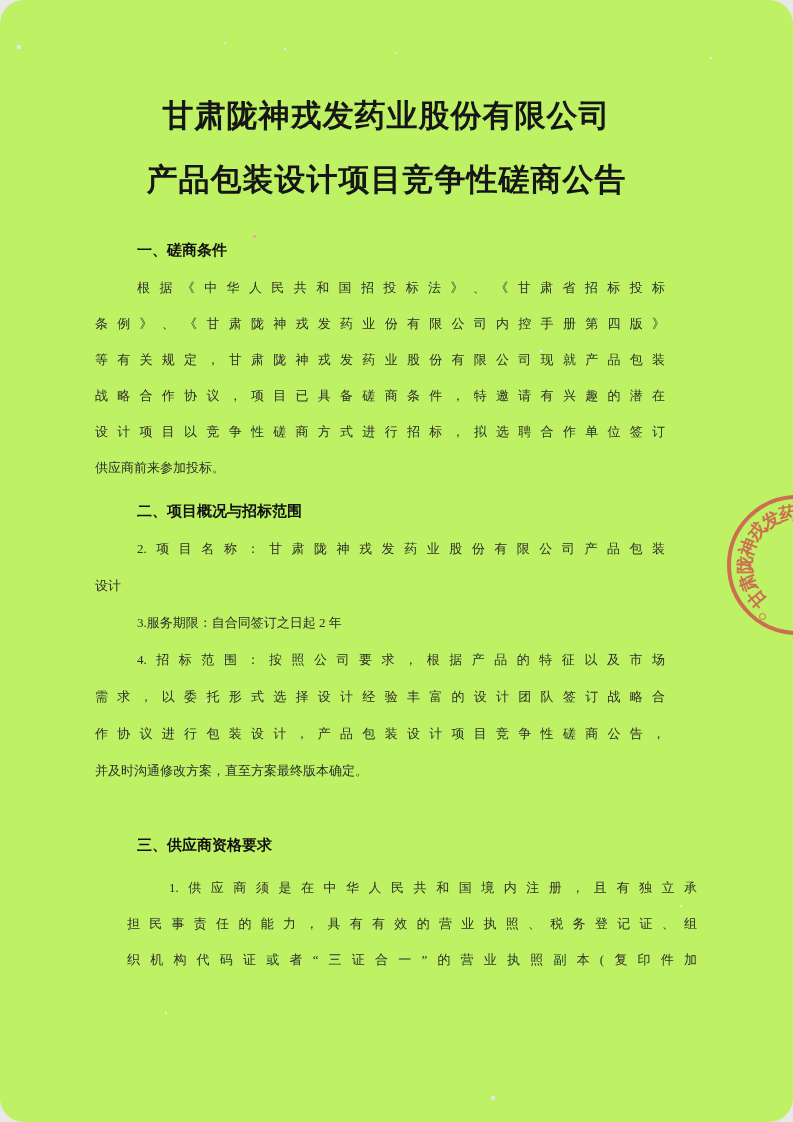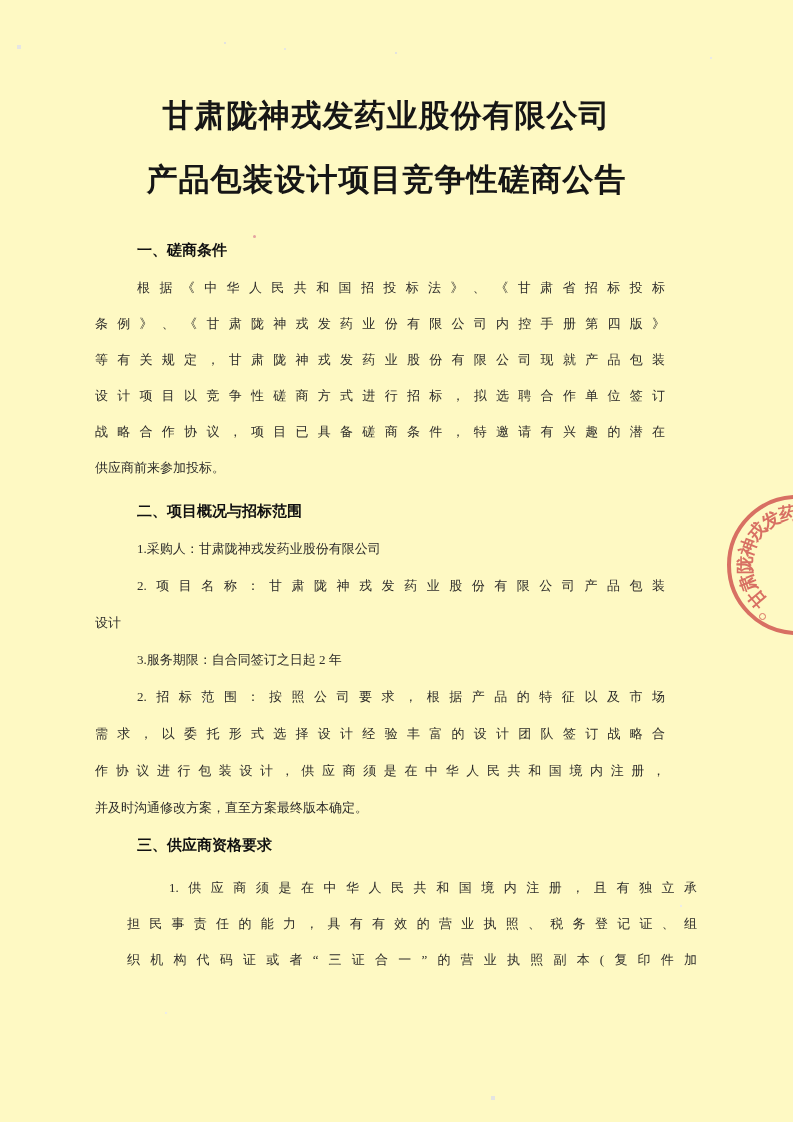--- a/index.html
+++ b/index.html
@@ -7,10 +7,11 @@
     position:relative;
     width:793px;height:1122px;
     margin:0 auto;
-    background:#fef9c3;
+    background:#bef264;
     overflow:hidden;
     font-family:"Liberation Serif","DejaVu Serif",serif;
     color:#2e2d2b;
+    border-radius:24px;
   }
   
   .title{

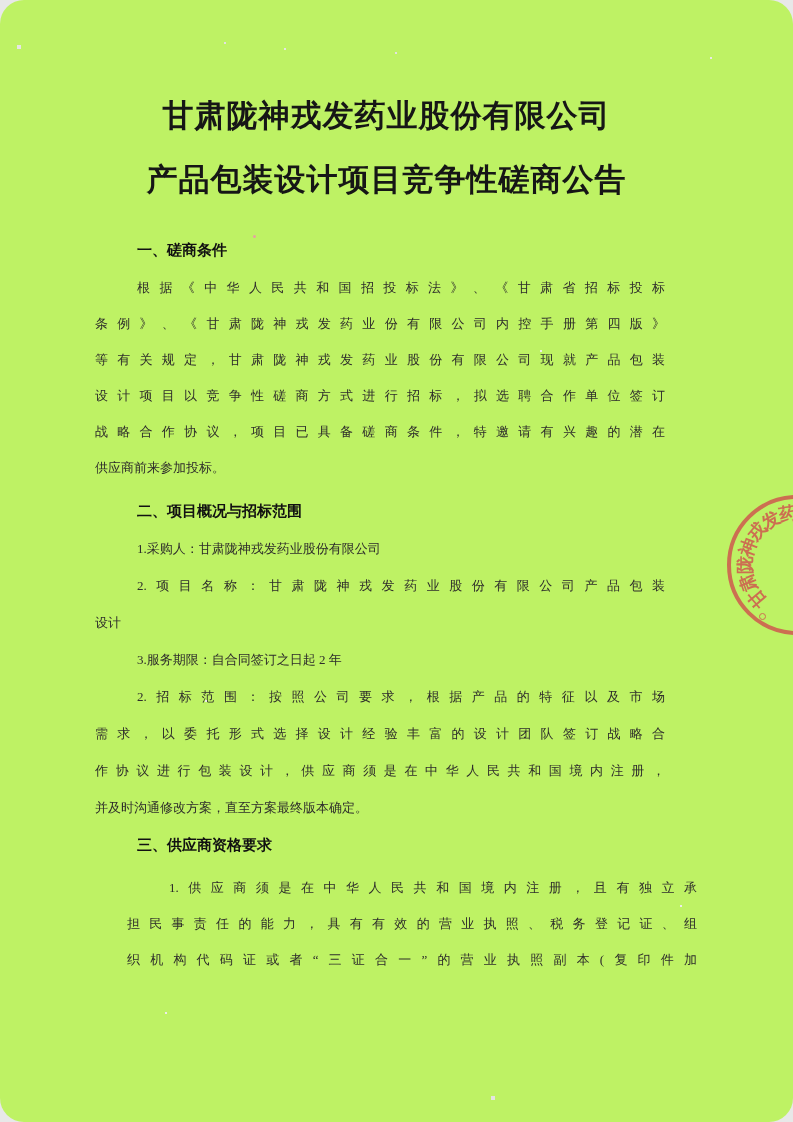--- a/index.html
+++ b/index.html
@@ -115,8 +115,8 @@
       <div class="line indent fill">根据《中华人民共和国招投标法》、《甘肃省招标投标</div>
       <div class="line fill">条例》、《甘肃陇神戎发药业份有限公司内控手册第四版》</div>
       <div class="line fill">等有关规定，甘肃陇神戎发药业股份有限公司现就产品包装</div>
+      <div class="line fill">战略合作协议，项目已具备磋商条件，特邀请有兴趣的潜在</div>
       <div class="line fill">设计项目以竞争性磋商方式进行招标，拟选聘合作单位签订</div>
-      <div class="line fill">战略合作协议，项目已具备磋商条件，特邀请有兴趣的潜在</div>
       <div class="line">供应商前来参加投标。</div>
     </div>
 

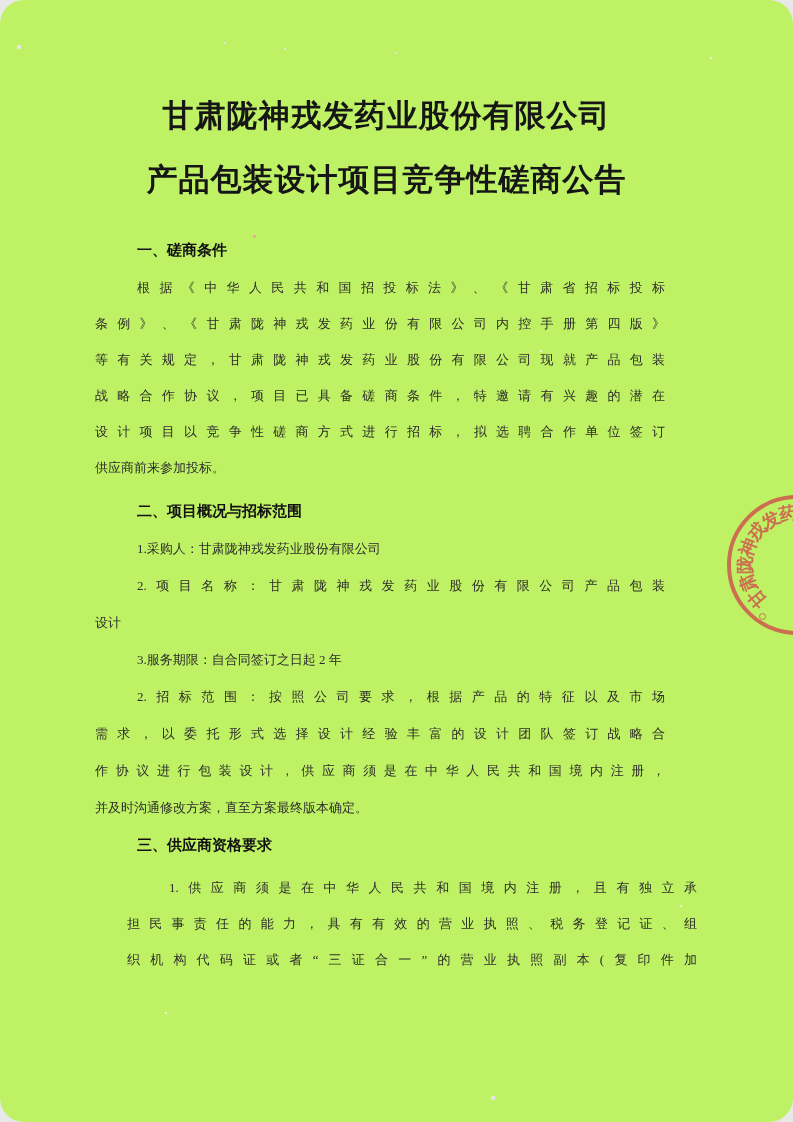--- a/index.html
+++ b/index.html
@@ -122,7 +122,6 @@
 
   <div class="sec-h blk-h2">二、项目概况与招标范围</div>
   <div class="sec-body blk-s2 lh37">
-      <div class="line indent">1.采购人：甘肃陇神戎发药业股份有限公司</div>
       <div class="line indent fill">2.项目名称：甘肃陇神戎发药业股份有限公司产品包装</div>
       <div class="line">设计</div>
       <div class="line indent">3.服务期限：自合同签订之日起 2 年</div>

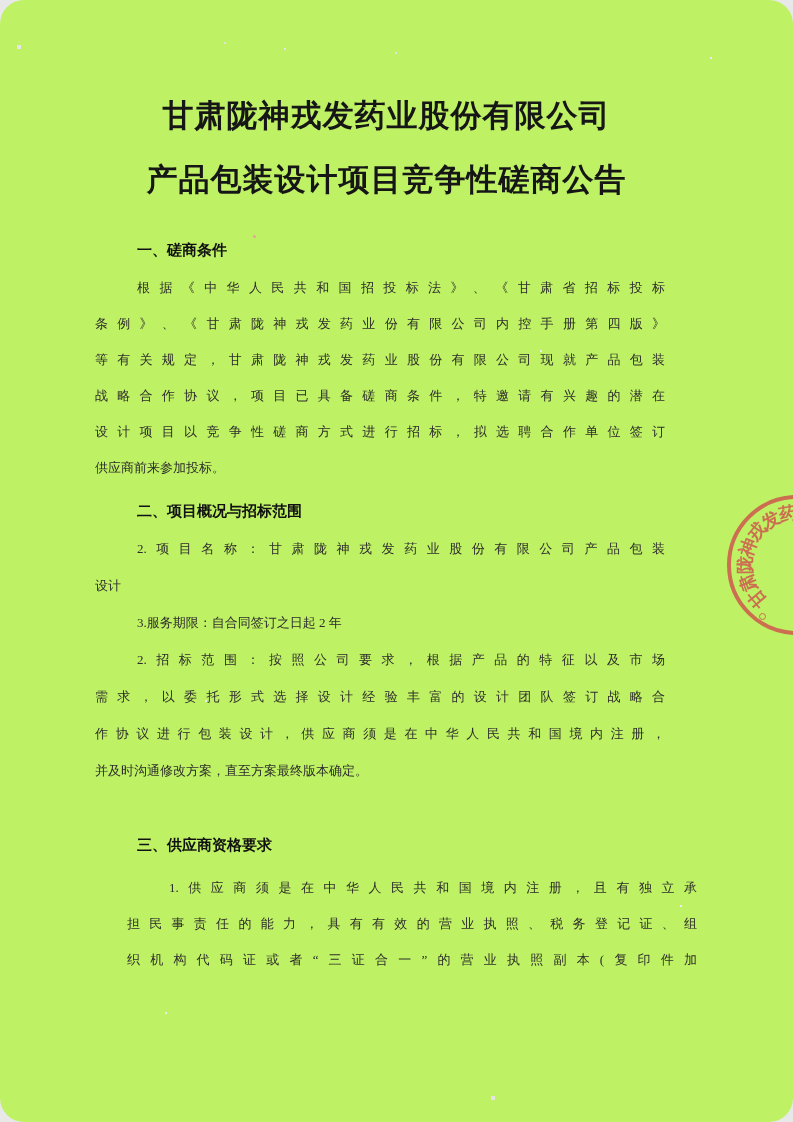--- a/index.html
+++ b/index.html
@@ -125,7 +125,7 @@
       <div class="line indent fill">2.项目名称：甘肃陇神戎发药业股份有限公司产品包装</div>
       <div class="line">设计</div>
       <div class="line indent">3.服务期限：自合同签订之日起 2 年</div>
-      <div class="line indent fill">2.招标范围：按照公司要求，根据产品的特征以及市场</div>
+      <div class="line indent fill">4.招标范围：按照公司要求，根据产品的特征以及市场</div>
       <div class="line fill">需求，以委托形式选择设计经验丰富的设计团队签订战略合</div>
       <div class="line fill">作协议进行包装设计，供应商须是在中华人民共和国境内注册，</div>
       <div class="line">并及时沟通修改方案，直至方案最终版本确定。</div>

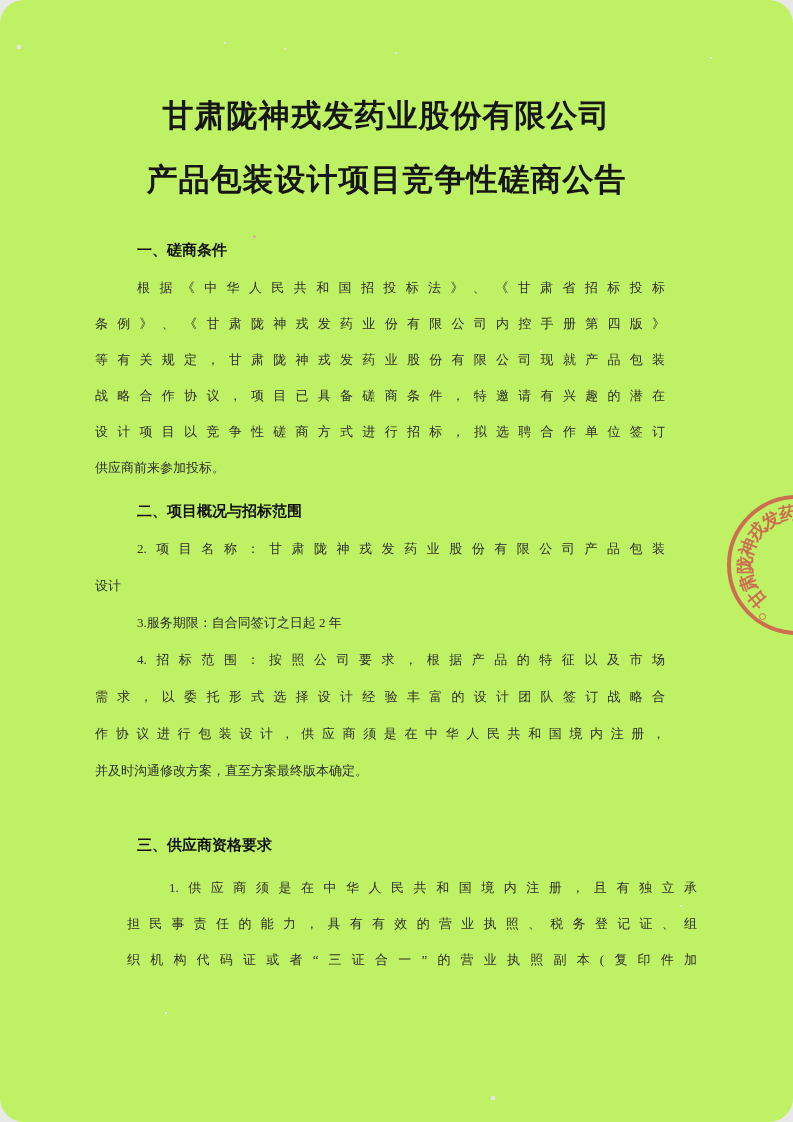--- a/index.html
+++ b/index.html
@@ -127,7 +127,7 @@
       <div class="line indent">3.服务期限：自合同签订之日起 2 年</div>
       <div class="line indent fill">4.招标范围：按照公司要求，根据产品的特征以及市场</div>
       <div class="line fill">需求，以委托形式选择设计经验丰富的设计团队签订战略合</div>
-      <div class="line fill">作协议进行包装设计，供应商须是在中华人民共和国境内注册，</div>
+      <div class="line fill">作协议进行包装设计，产品包装设计项目竞争性磋商公告，</div>
       <div class="line">并及时沟通修改方案，直至方案最终版本确定。</div>
     </div>
 

